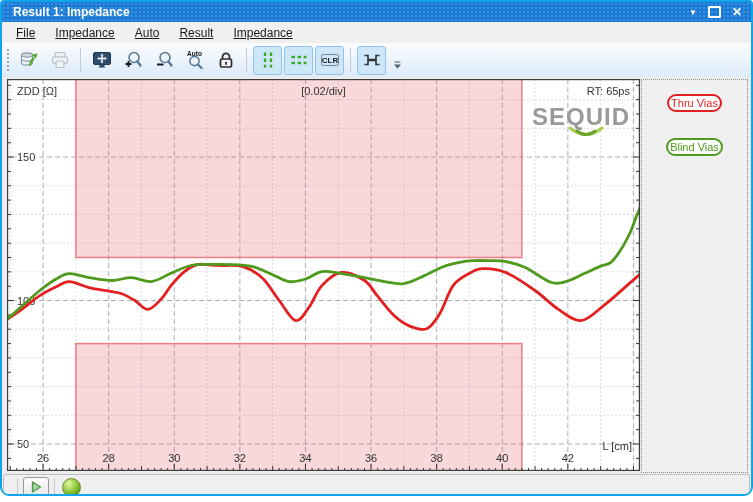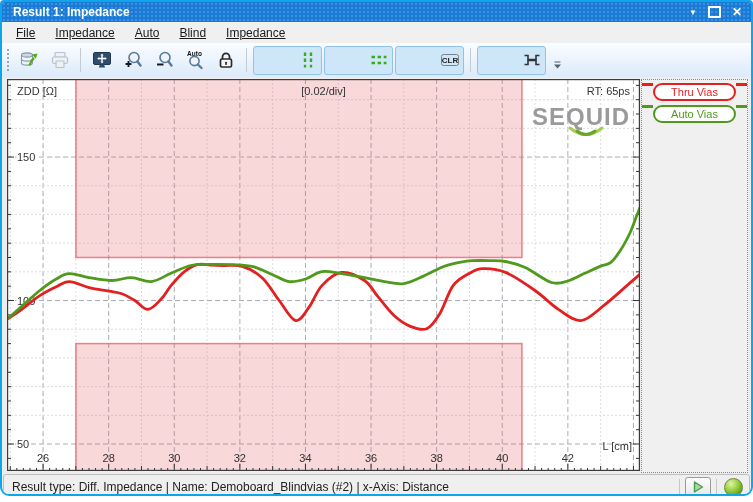--- a/index.html
+++ b/index.html
@@ -68,7 +68,7 @@
       <span class="menu-item">File</span>
       <span class="menu-item">Impedance</span>
       <span class="menu-item">Auto</span>
-      <span class="menu-item">Blind</span>
+      <span class="menu-item">Result</span>
       <span class="menu-item">Impedance</span>
     </div>
 

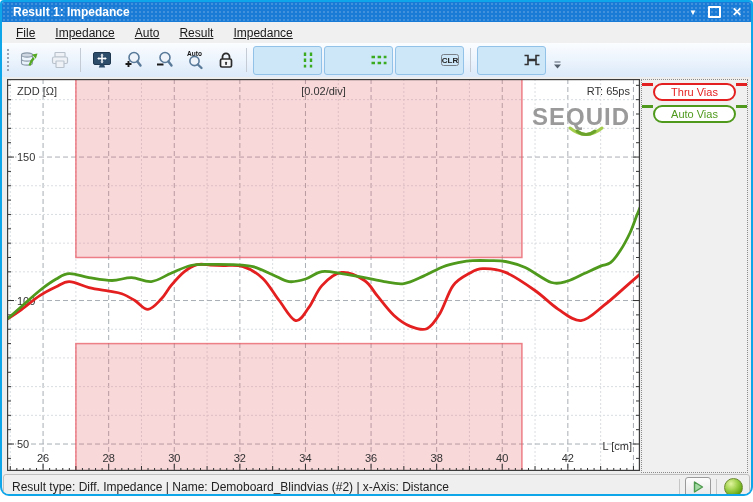--- a/index.html
+++ b/index.html
@@ -28,7 +28,7 @@
     background-image:radial-gradient(#9aa5b5 1px,transparent 1.2px);background-size:4px 4px;}
   .tbtn{width:27px;height:27px;margin:0 1px;border:1px solid transparent;border-radius:3px;
     display:flex;align-items:center;justify-content:center;}
-  .tbtn.pressed{background:#cde6f8;border-color:#92c2e8;padding-left:40px;}
+  .tbtn.pressed{background:#cde6f8;border-color:#92c2e8;}
   .tsep{width:1px;height:24px;background:#c4cbd4;margin:0 5px;}
   .overflow{margin:10px 0 0 6px;color:#55606e;}
   

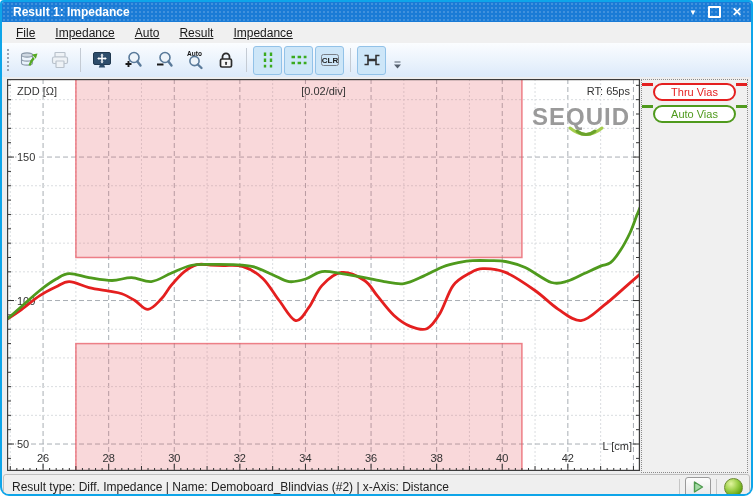--- a/index.html
+++ b/index.html
@@ -35,7 +35,7 @@
   .plot-wrap{position:absolute;left:5px;top:77px;width:633px;height:392px;}
   .legend{position:absolute;left:639px;top:77px;width:107px;height:394px;background:#f0f0f0;
     border:1px dotted #8a8a8a;box-sizing:border-box;}
-  .legend-row{display:flex;margin-top:4px;}
+  .legend-row{display:flex;align-items:center;margin-top:4px;flex-direction:column;}
   .legend-row:first-child{margin-top:3px;}
   .legend-line{flex:0 0 11px;height:3px;}
   .legend-pill{flex:1;text-align:center;font-size:11px;line-height:14px;background:#fff;

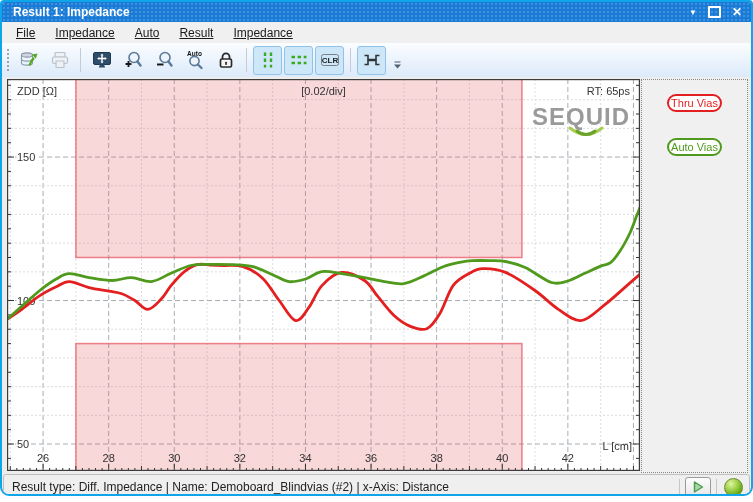--- a/index.html
+++ b/index.html
@@ -396,7 +396,7 @@
       </div>
       <div class="legend-row">
         <span class="legend-line" style="background: rgb(79, 154, 29);"></span>
-        <span class="legend-pill" style="border-color: rgb(79, 154, 29); color: rgb(79, 154, 29);">Auto Vias</span>
+        <span class="legend-pill" style="border-color: rgb(79, 154, 29); color: rgb(79, 154, 29);">Blind Vias</span>
         <span class="legend-line" style="background: rgb(79, 154, 29);"></span>
       </div>
     </div>

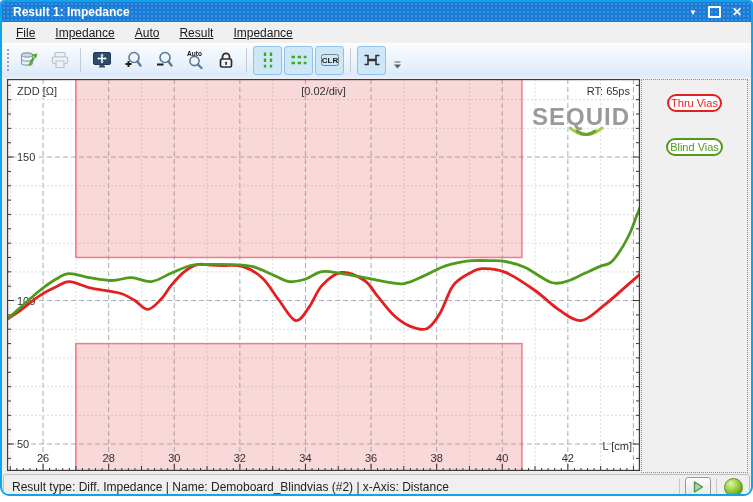--- a/index.html
+++ b/index.html
@@ -402,7 +402,6 @@
     </div>
 
   <div class="statusbar">
-    <span class="status-text">Result type: Diff. Impedance | Name: Demoboard_Blindvias (#2) | x-Axis: Distance</span>
     <span class="ssep"></span>
     <span class="play-btn">
       <svg width="14" height="14" viewBox="0 0 14 14">

